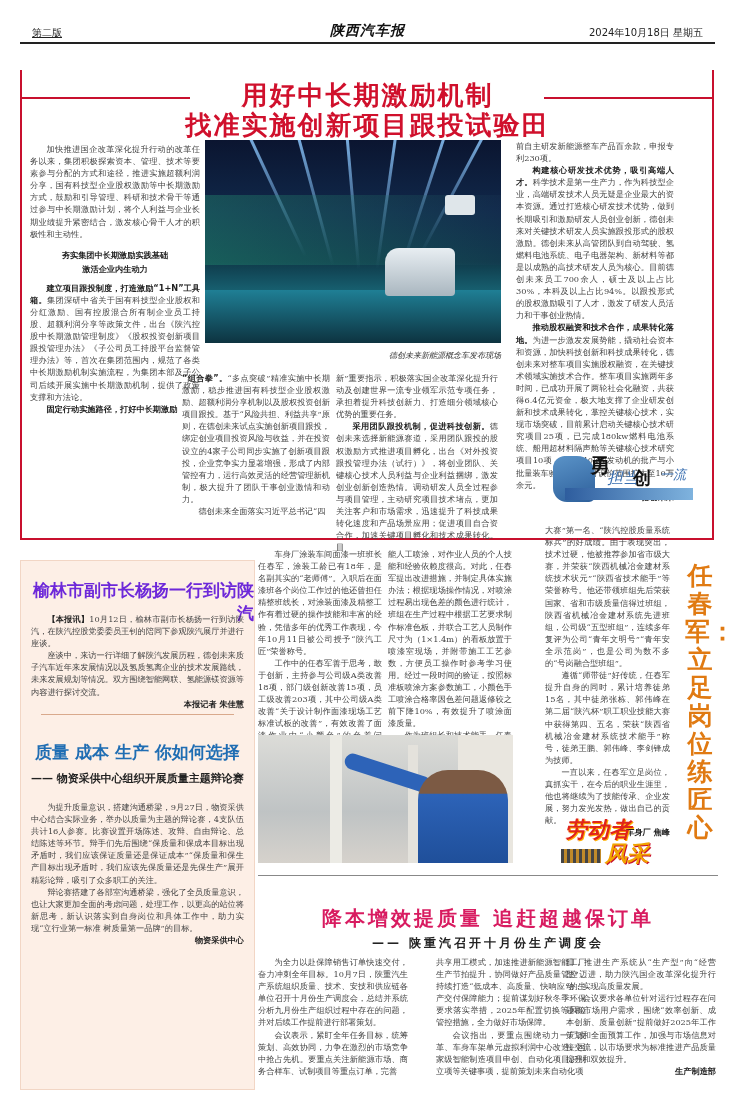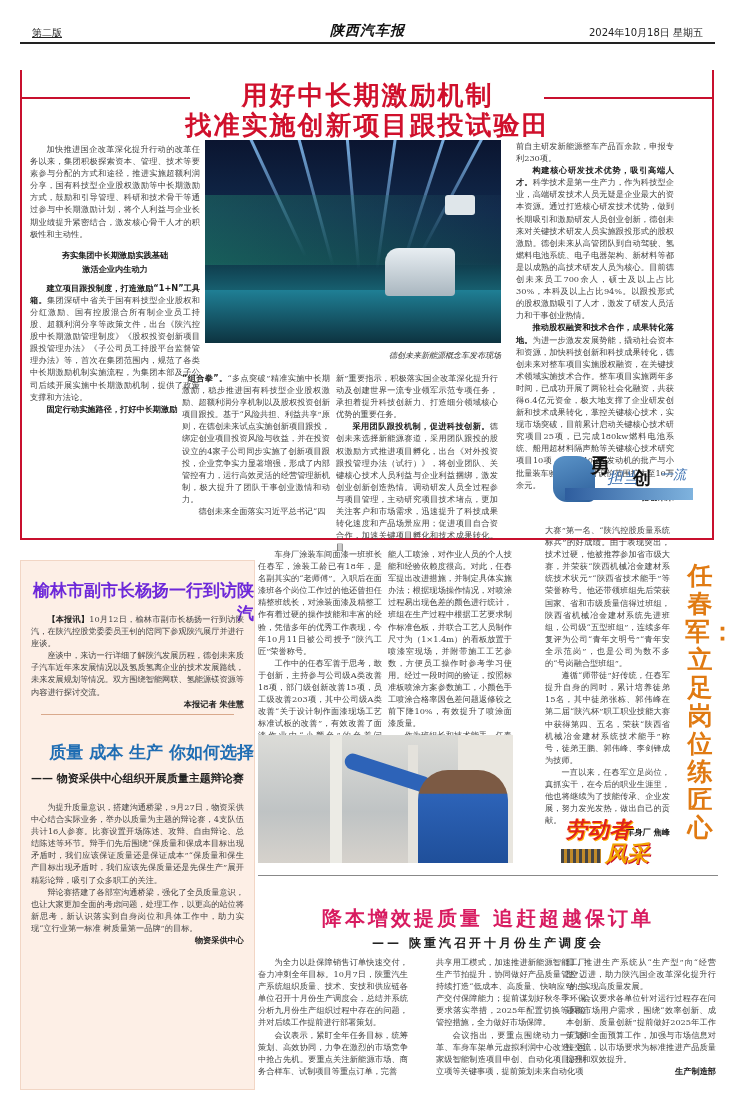--- a/index.html
+++ b/index.html
@@ -46,7 +46,7 @@
   
   .left-box { position: absolute; left: 20px; top: 560px; width: 235px; height: 530px; background: #fdefe6; border: 1px solid #f2d6c5; }
   .green-head { position:absolute; left:0; right:0; top: 18px; text-align:right; color:#6d28d9; font-weight:bold; font-size:17px; font-family:"DejaVu Sans",sans-serif;padding-left:9px; }
-  .blue-head { position:absolute; left:0; right:0; top: 180px; text-align:right; color:#1f6db3; font-weight:bold; font-size:17px; font-family:"DejaVu Sans",sans-serif; }
+  .blue-head { position:absolute; left:0; right:0; top: 180px; text-align:center; color:#1f6db3; font-weight:bold; font-size:17px; font-family:"DejaVu Sans",sans-serif; }
   .blue-sub { position:absolute; left:10px; right:10px; top: 210px; text-align:left; color:#222; font-weight:bold; font-size:11px; font-family:"DejaVu Sans",sans-serif; }
   .divider-line { position:absolute; left:20px; right:20px; top:153px; height:1px; background:#d9a98c; }
 

